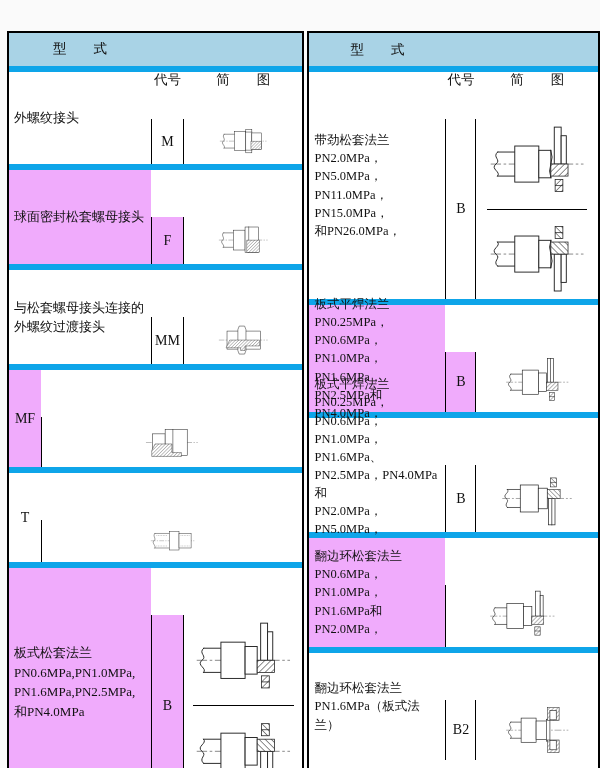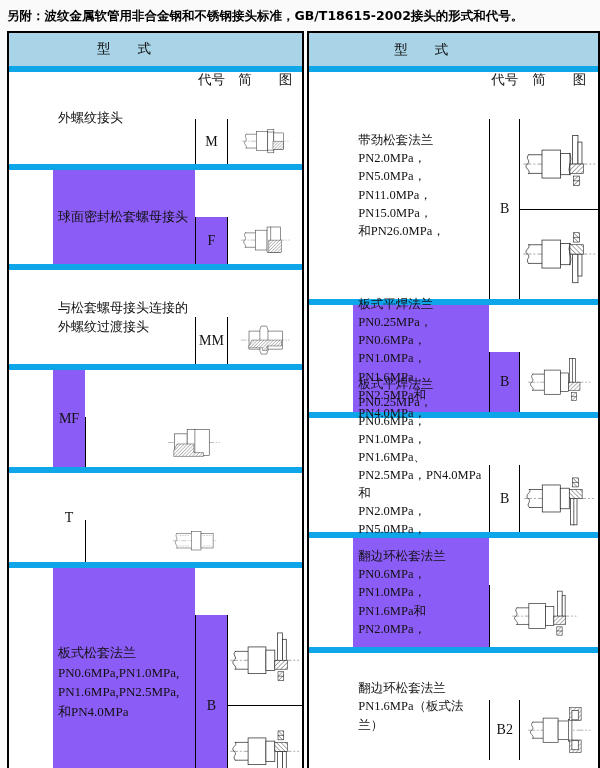--- a/index.html
+++ b/index.html
@@ -48,7 +48,6 @@
 </svg>
 
 <div class="page">
-  <div class="title">另附：波纹金属软管用非合金钢和不锈钢接头标准，GB/T18615-2002接头的形式和代号。</div>
 
   <div class="tables">
 

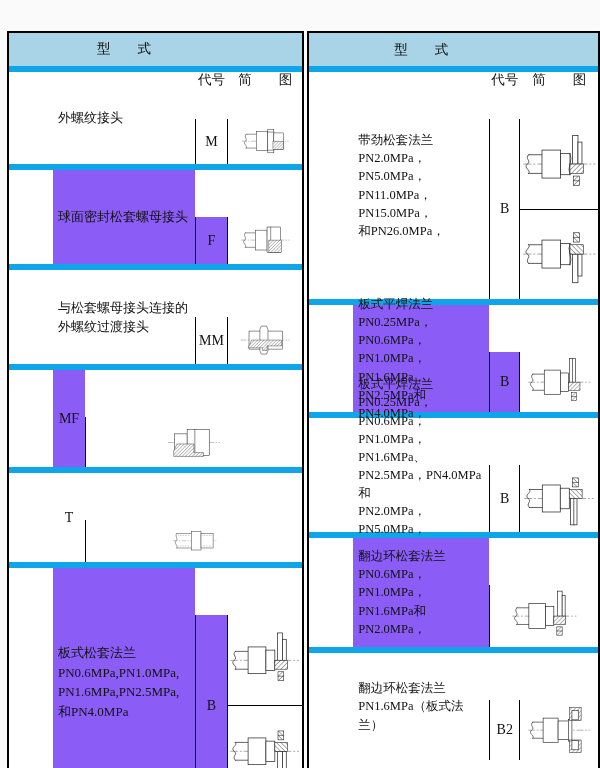--- a/index.html
+++ b/index.html
@@ -16,7 +16,7 @@
   }
   .tables{position:absolute;left:7px;top:31px;display:flex;gap:3px;}
   .tbl{border:2px solid #000;background:#fff;}
-  .row{display:flex;box-sizing:border-box;padding-left:44px;}
+  .row{display:flex;box-sizing:border-box;}
   .row + .row{border-top:6px solid #0ea5e9;}
   .cell{box-sizing:border-box;display:flex;align-items:center;}
   .cell + .cell{border-left:1px solid #000;margin-top:47px;}

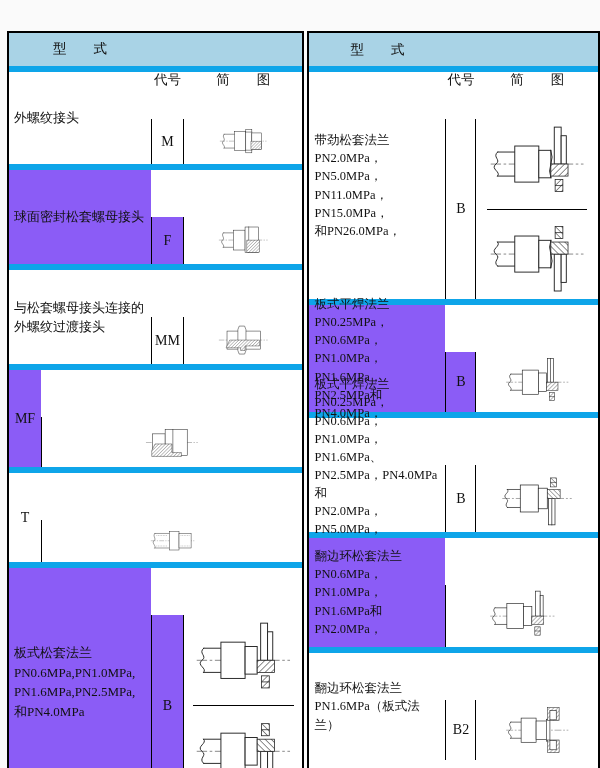--- a/index.html
+++ b/index.html
@@ -32,7 +32,7 @@
   .diag svg{width:96%;height:94%;}
   .header{background:#a9d3e6;}
   .header .cell{justify-content:center;font-size:13.5px;padding:0;}
-  .hl{background:#8b5cf6;}
+  .hl{background:#f0abfc;}
   .hidden-defs{position:absolute;width:0;height:0;}
 </style>
 </head>

